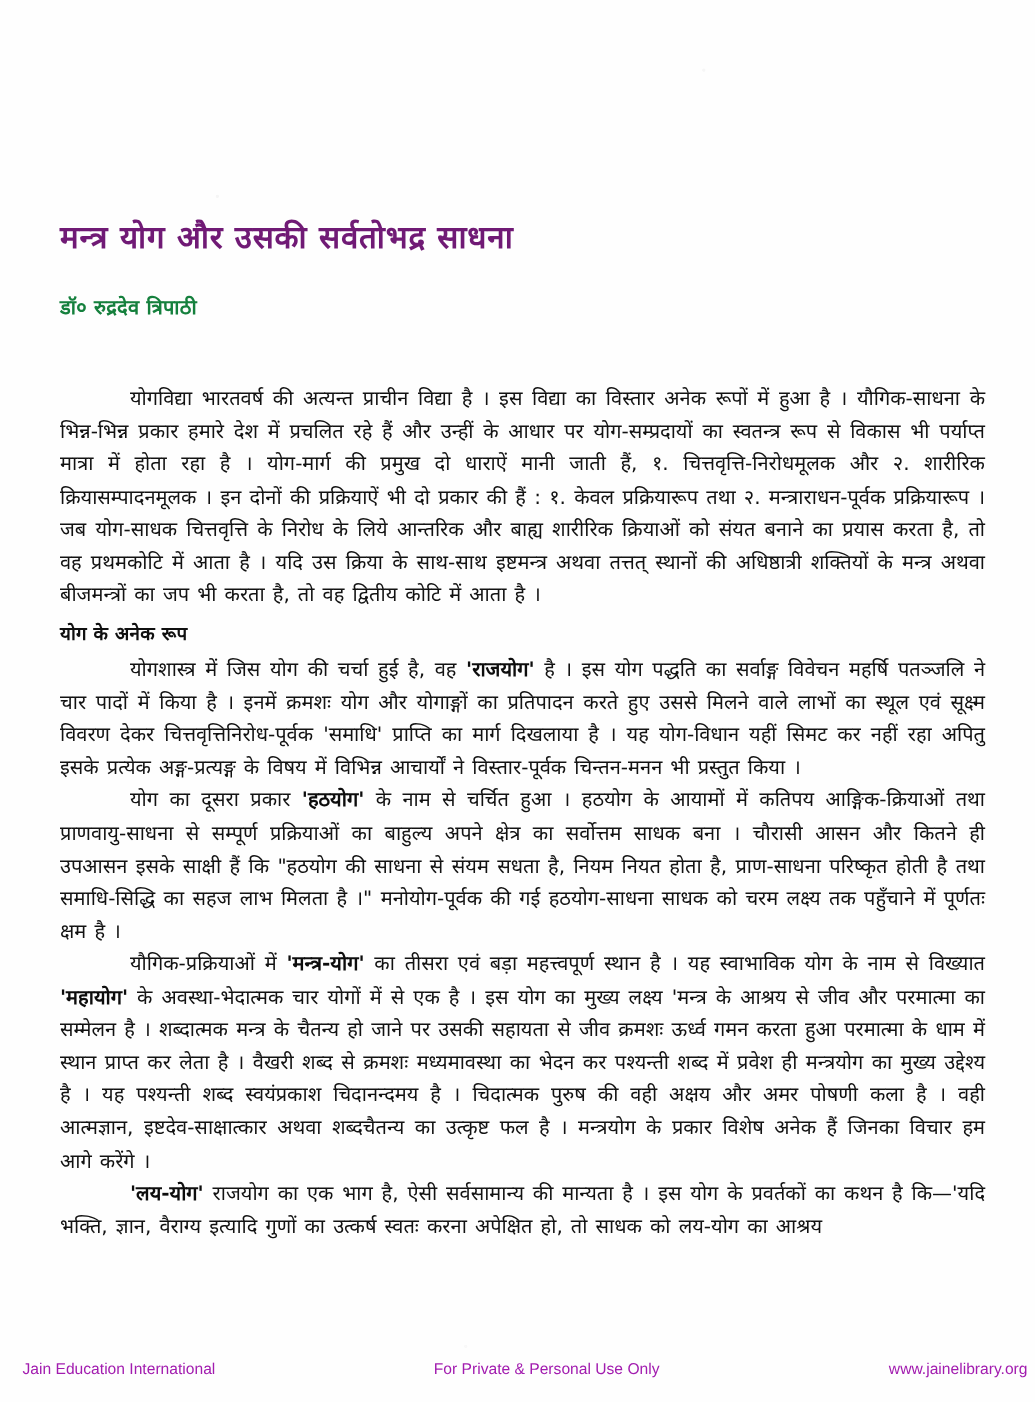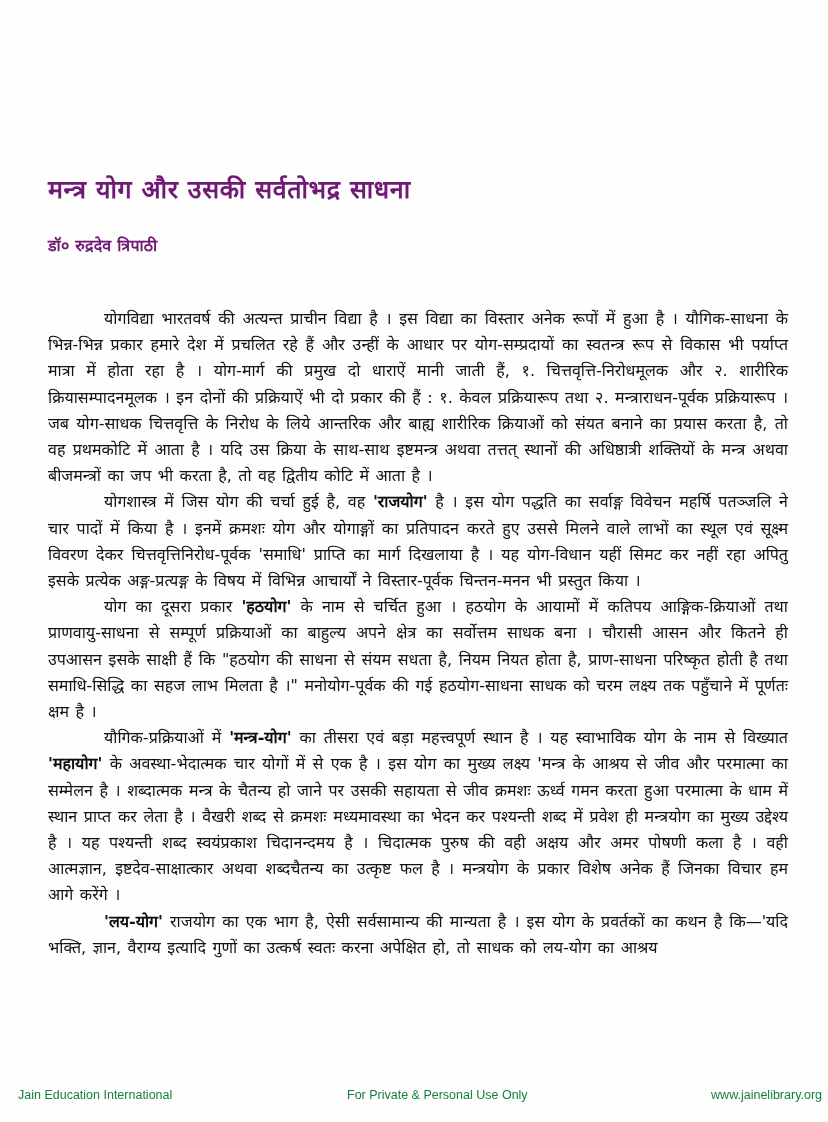--- a/index.html
+++ b/index.html
@@ -48,7 +48,7 @@
     top: 234px;
     font-size: 16px;
     font-weight: 700;
-    color: #701a75;
+    color: #15803d;
     letter-spacing: 0.2px;
   }
   .affiliation {

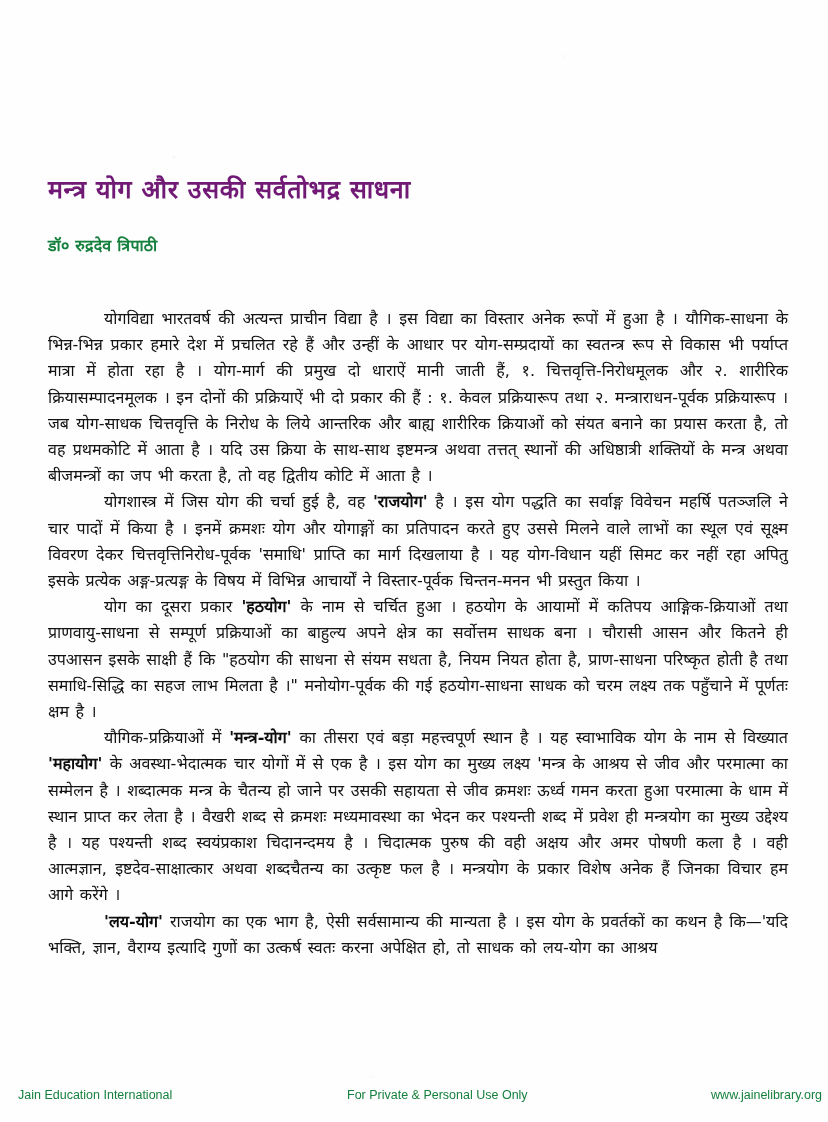--- a/index.html
+++ b/index.html
@@ -128,6 +128,7 @@
 
     <p class="para indent">योगविद्या भारतवर्ष की अत्यन्त प्राचीन विद्या है ।  इस विद्या का  विस्तार अनेक रूपों में  हुआ है । यौगिक-साधना के भिन्न-भिन्न प्रकार हमारे देश में प्रचलित रहे हैं  और उन्हीं के  आधार पर  योग-सम्प्रदायों का स्वतन्त्र रूप से विकास भी पर्याप्त मात्रा में  होता रहा है ।  योग-मार्ग की  प्रमुख दो  धाराऐं मानी जाती हैं,  १. चित्तवृत्ति-निरोधमूलक और २. शारीरिक  क्रियासम्पादनमूलक ।  इन दोनों की  प्रक्रियाऐं भी  दो  प्रकार की  हैं : १. केवल  प्रक्रियारूप तथा २. मन्त्राराधन-पूर्वक प्रक्रियारूप ।  जब योग-साधक चित्तवृत्ति के निरोध के लिये आन्तरिक और बाह्य शारीरिक क्रियाओं को संयत बनाने का प्रयास करता है, तो वह प्रथमकोटि में आता है ।  यदि उस क्रिया के  साथ-साथ  इष्टमन्त्र अथवा तत्तत् स्थानों की अधिष्ठात्री शक्तियों के मन्त्र अथवा बीजमन्त्रों का जप भी करता है, तो वह द्वितीय कोटि में आता है ।</p>
 
+    <div class="subhead">योग के अनेक रूप</div>
 
     <p class="para indent"><span>योगशास्त्र में जिस योग की चर्चा हुई है,  वह </span><b>'राजयोग'</b><span> है ।  इस योग पद्धति का  सर्वाङ्ग विवेचन  महर्षि पतञ्जलि ने चार पादों में किया है ।  इनमें क्रमशः योग और योगाङ्गों का  प्रतिपादन करते हुए  उससे मिलने वाले लाभों का स्थूल एवं सूक्ष्म विवरण देकर चित्तवृत्तिनिरोध-पूर्वक  'समाधि' प्राप्ति का  मार्ग दिखलाया है ।  यह योग-विधान यहीं सिमट कर नहीं रहा अपितु इसके प्रत्येक  अङ्ग-प्रत्यङ्ग के विषय में  विभिन्न  आचार्यों ने  विस्तार-पूर्वक चिन्तन-मनन भी प्रस्तुत किया ।</span></p>
 

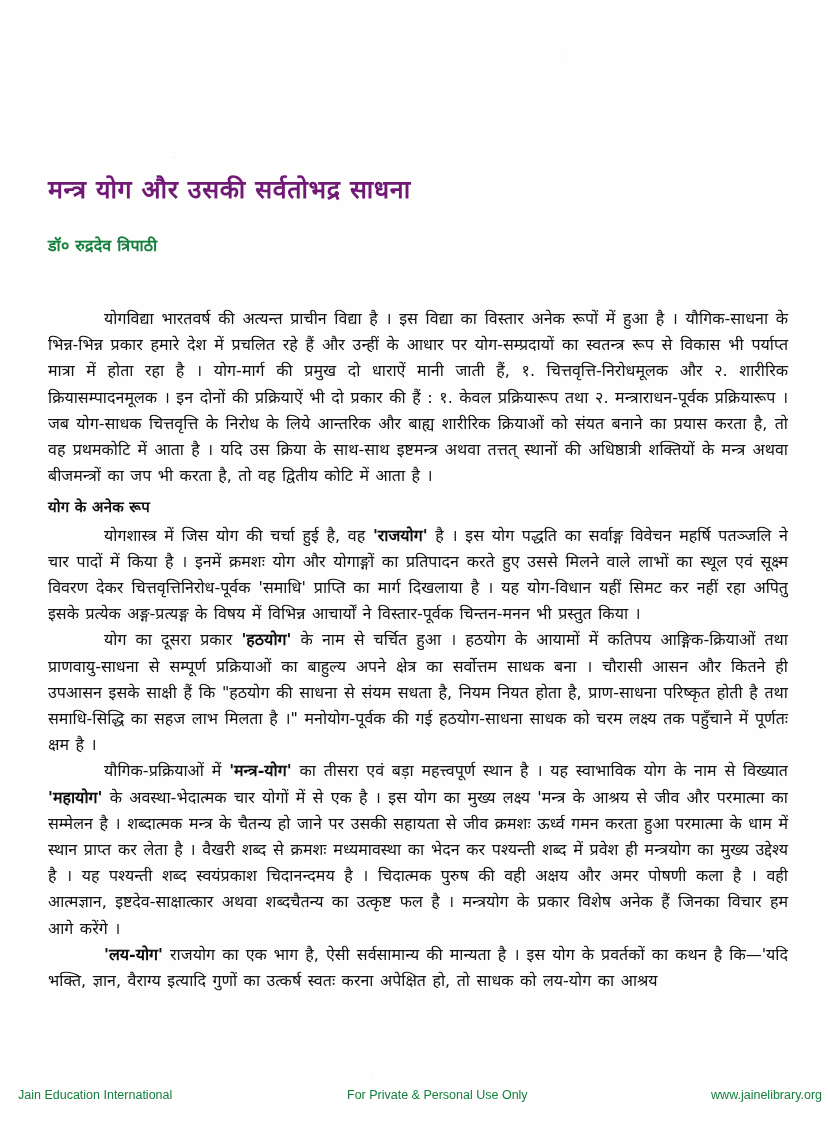--- a/index.html
+++ b/index.html
@@ -105,7 +105,7 @@
     top: 0;
     font-family: "Liberation Sans", sans-serif;
     font-size: 12.5px;
-    color: #15803d;
+    color: #a21caf;
     white-space: nowrap;
   }
   .footer .f-left   { left: 18px; }

